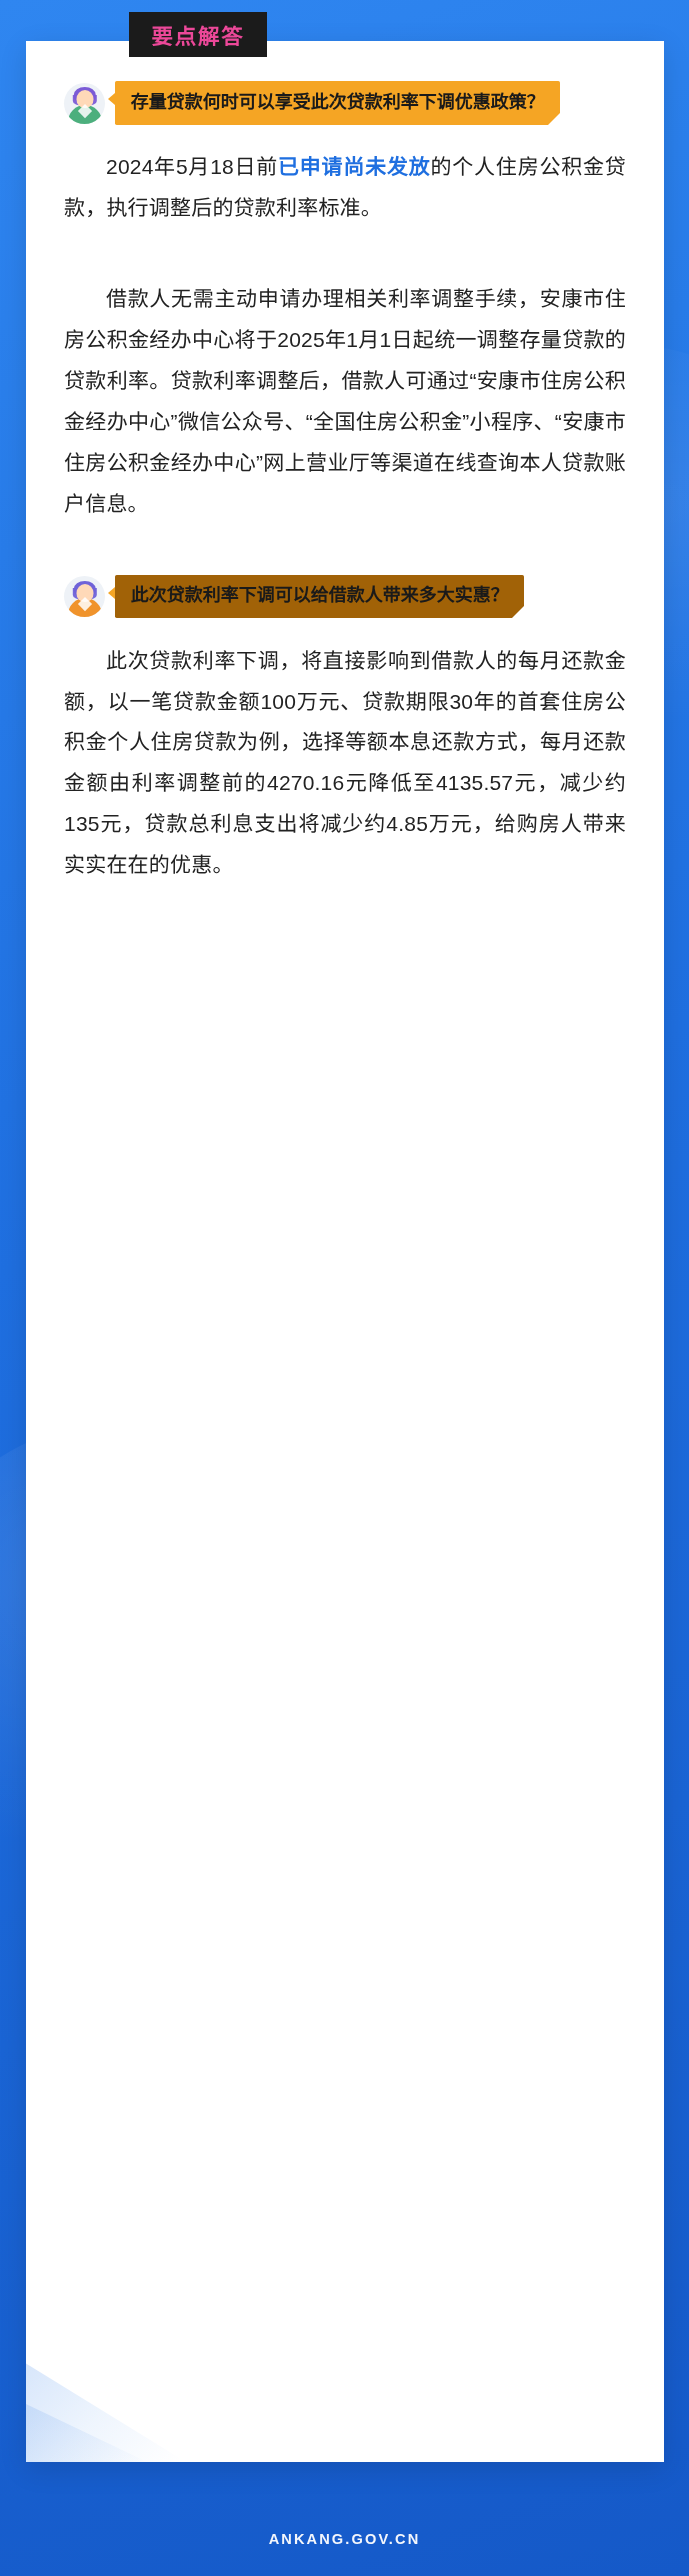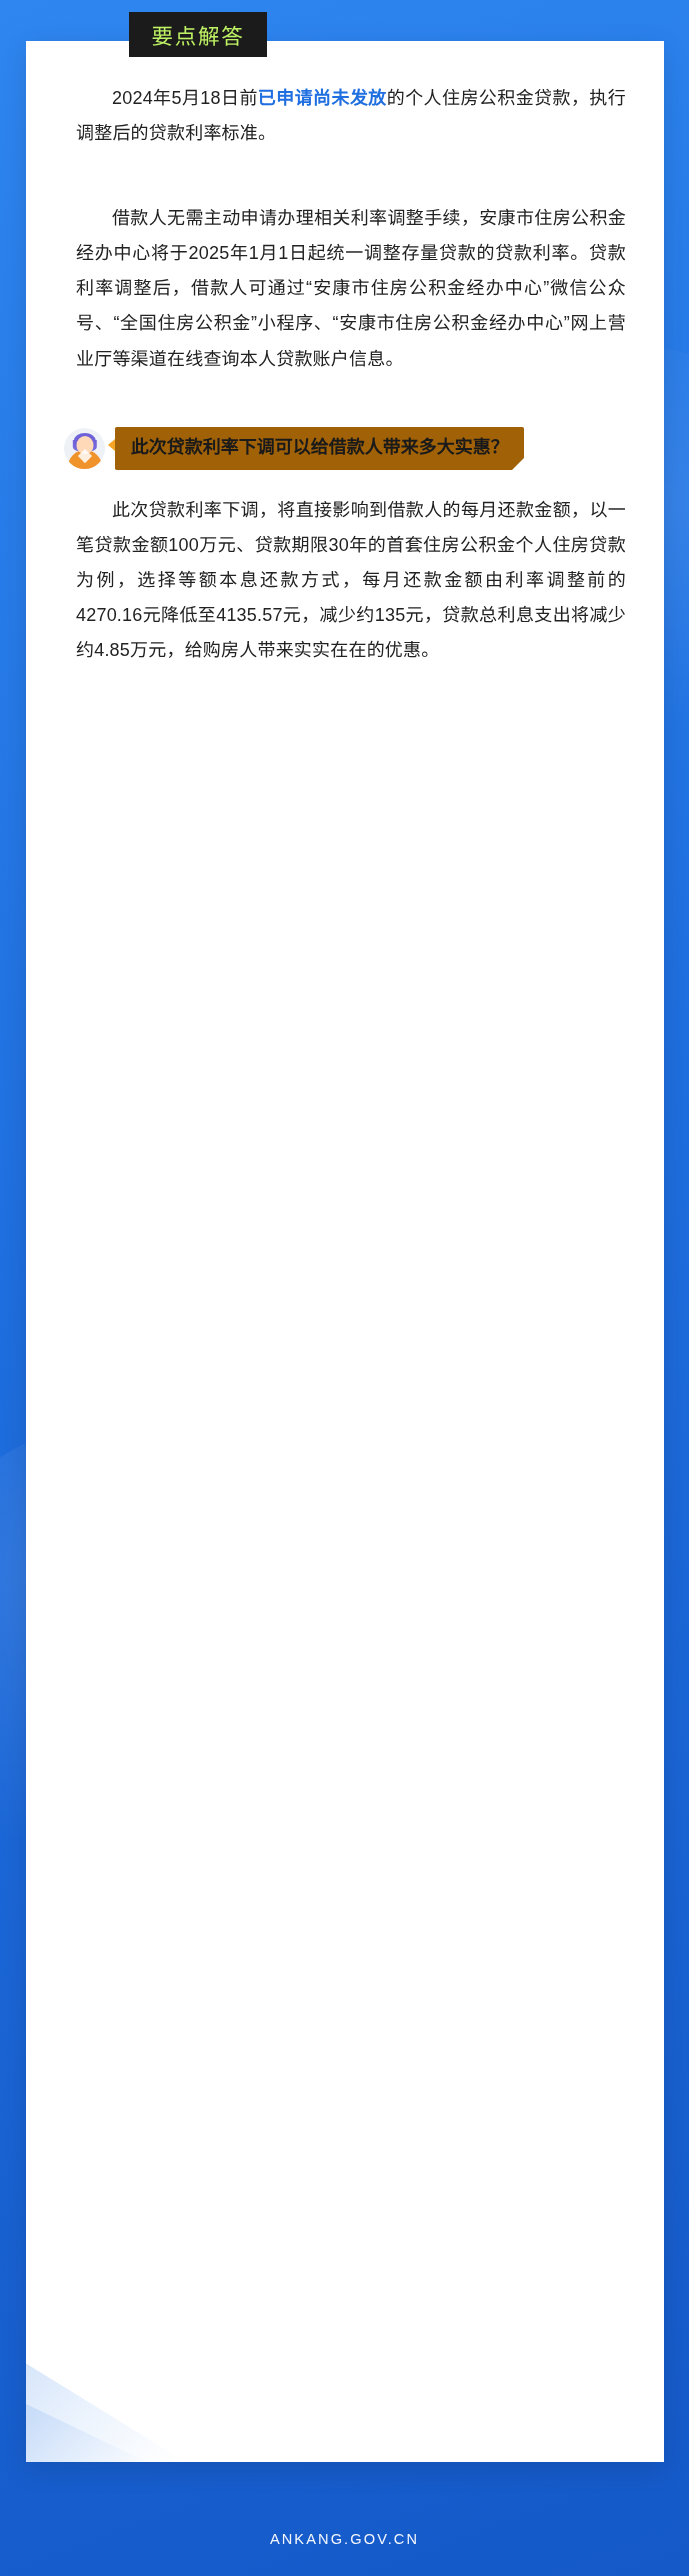--- a/index.html
+++ b/index.html
@@ -54,9 +54,9 @@
     z-index: 5;
   }
   .header-title {
-    color: #bef264;
+    color: #ec4899;
     font-size: 21.5px;
-    font-weight: normal;
+    font-weight: bold;
     letter-spacing: 1.7px;
     white-space: nowrap;
   }

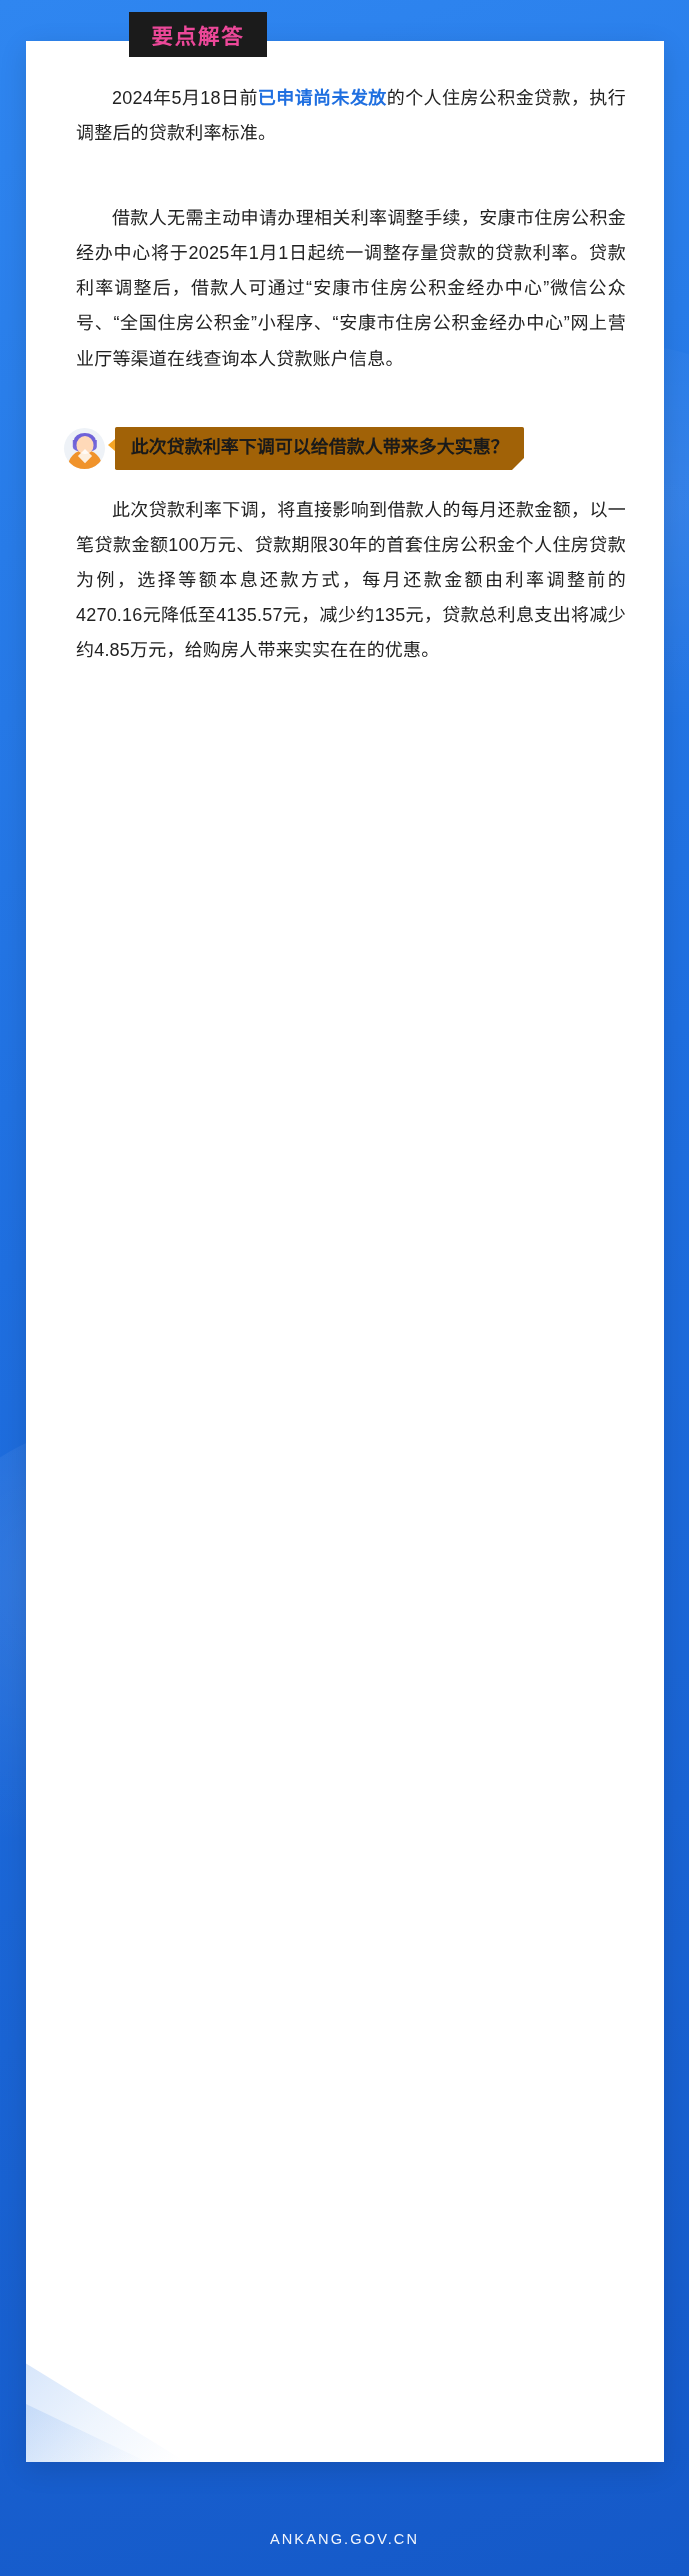--- a/index.html
+++ b/index.html
@@ -249,6 +249,15 @@
 <div class="card">
   <div class="card-inner" id="qa-list">
       <div class="qa-block">
+        <div class="q-row">
+          <div class="avatar" style="background: rgb(238, 242, 247);">
+            <div class="body" style="background: rgb(76, 175, 125);"></div>
+            <div class="hair" style="background: rgb(123, 91, 214);"></div>
+            <div class="face"></div>
+            <div class="collar"></div>
+          </div>
+          <div class="q-label" style="background: rgb(245, 165, 36);"><span class="notch" style="border-right: 7.8px solid rgb(245, 165, 36);"></span><span>存量贷款何时可以享受此次贷款利率下调优惠政策？</span><span class="corner-cut"></span></div>
+        </div>
         <div class="answer">
           <p><span>2024年5月18日前</span><span class="hl">已申请尚未发放</span><span>的个人住房公积金贷款，执行调整后的贷款利率标准。</span></p>
         </div>

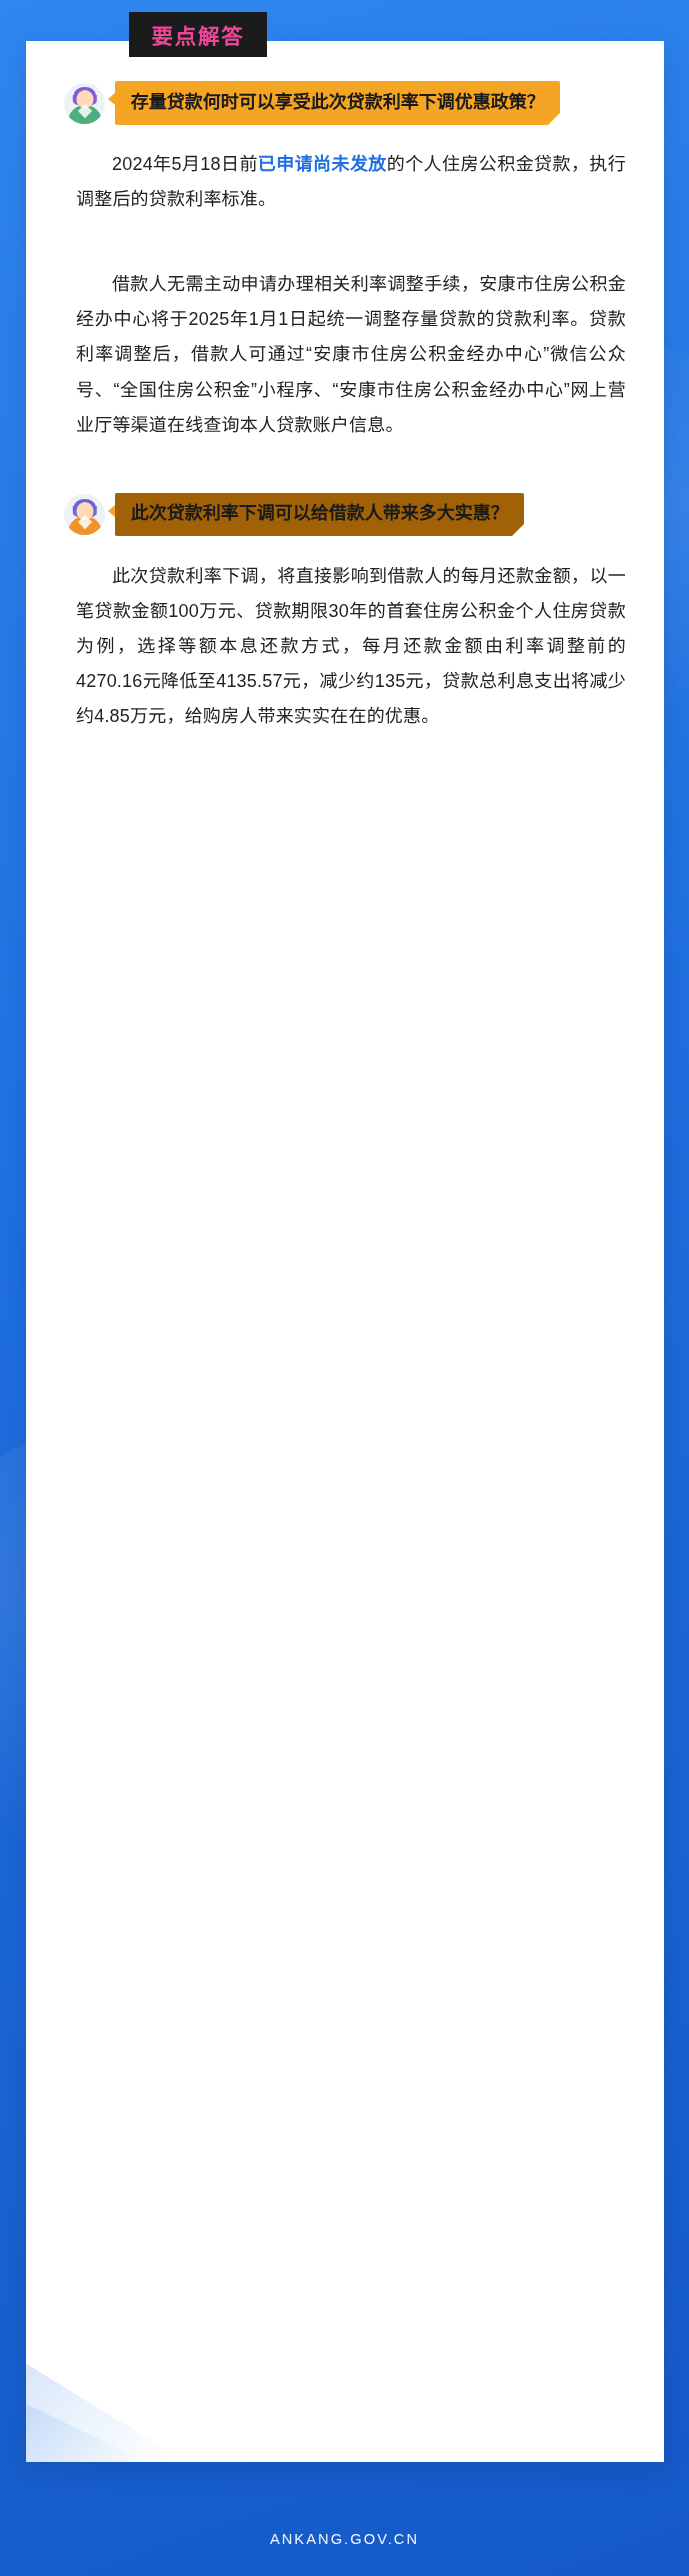--- a/index.html
+++ b/index.html
@@ -202,12 +202,11 @@
 
   
   .answer {
-    font-size: 18px;
+    font-size: 21px;
     line-height: 1.95;
     color: #222222;
     text-align: justify;
     letter-spacing: 0.2px;
-    margin-left: 12px;
   }
   .answer p {
     margin: 0;

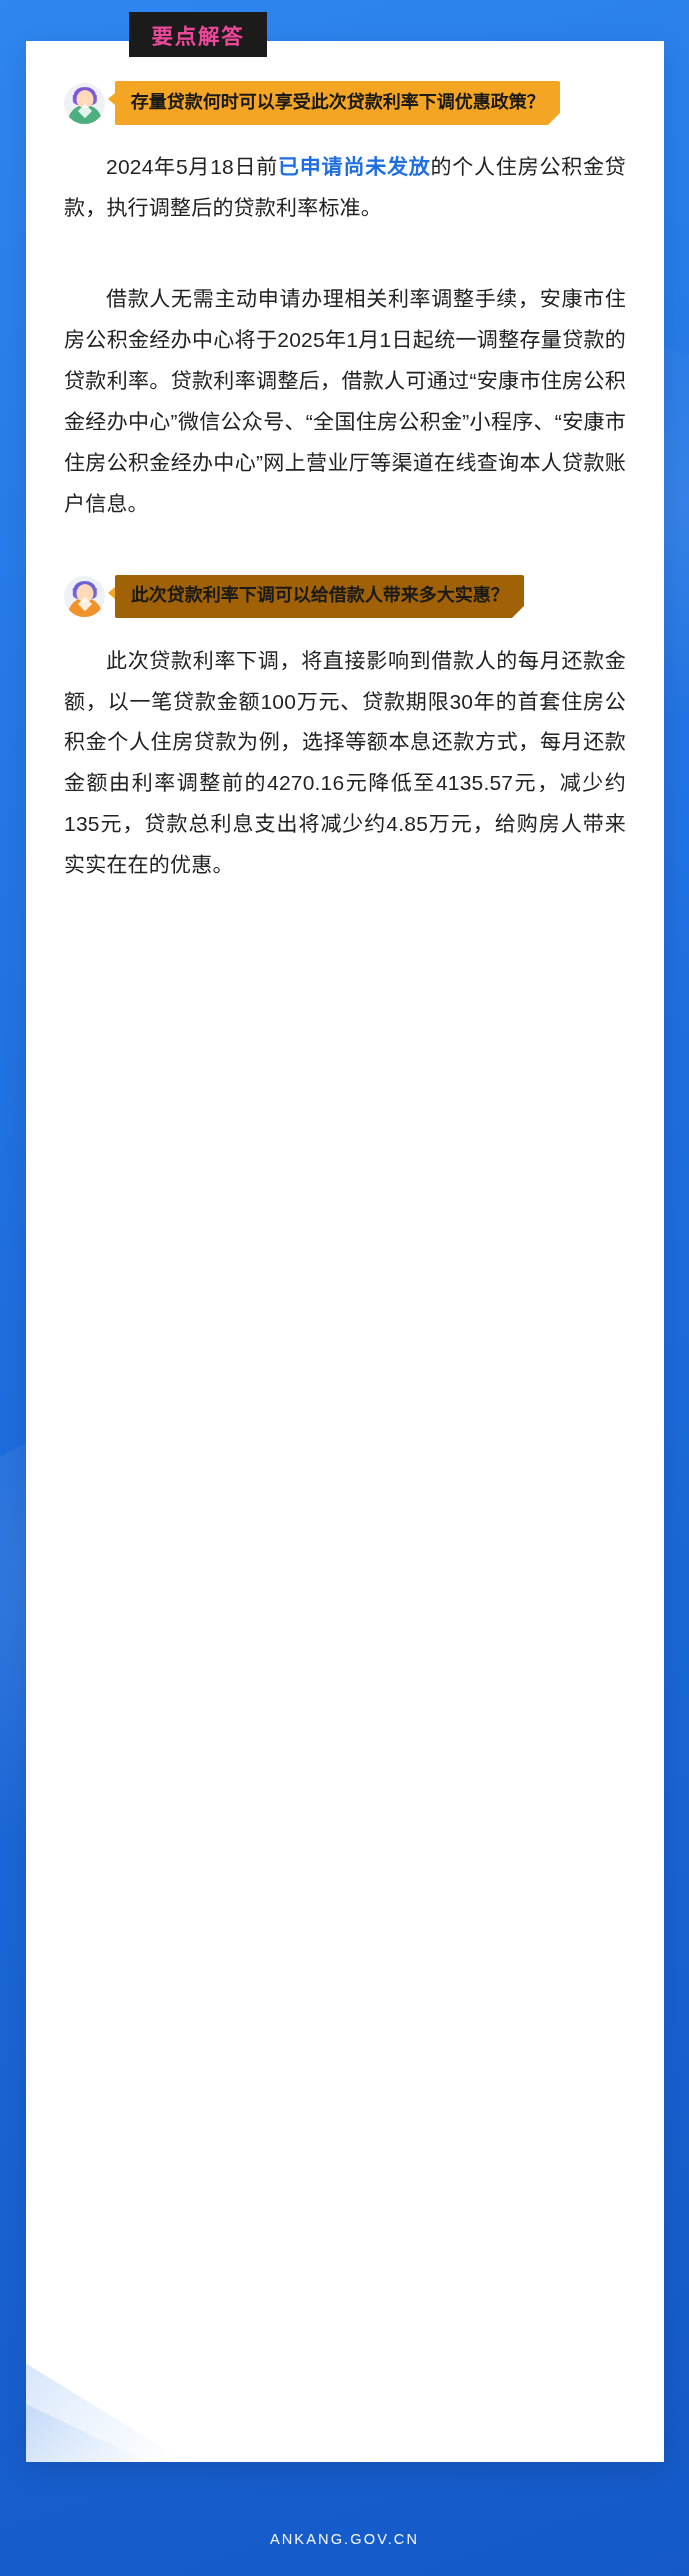--- a/index.html
+++ b/index.html
@@ -229,7 +229,7 @@
   .footer-text {
     color: #ffffff;
     font-size: 14.6px;
-    font-weight: normal;
+    font-weight: bold;
     letter-spacing: 2.1px;
     opacity: 0.95;
   }

